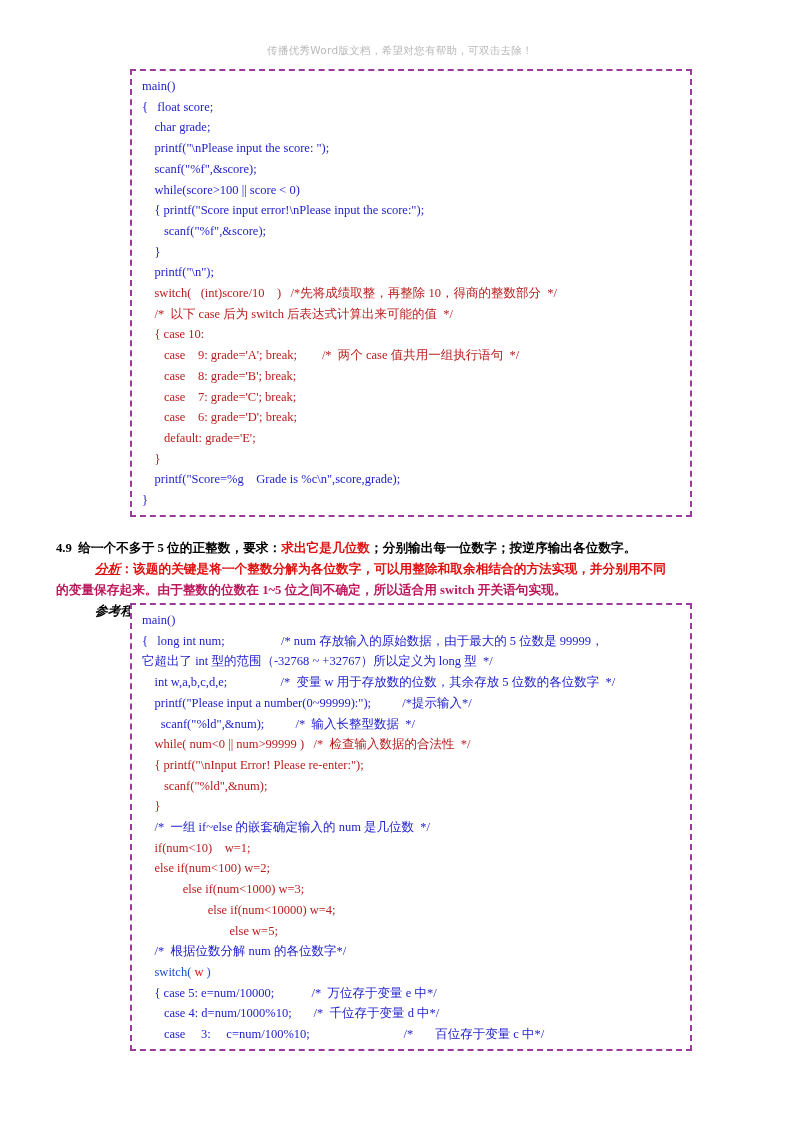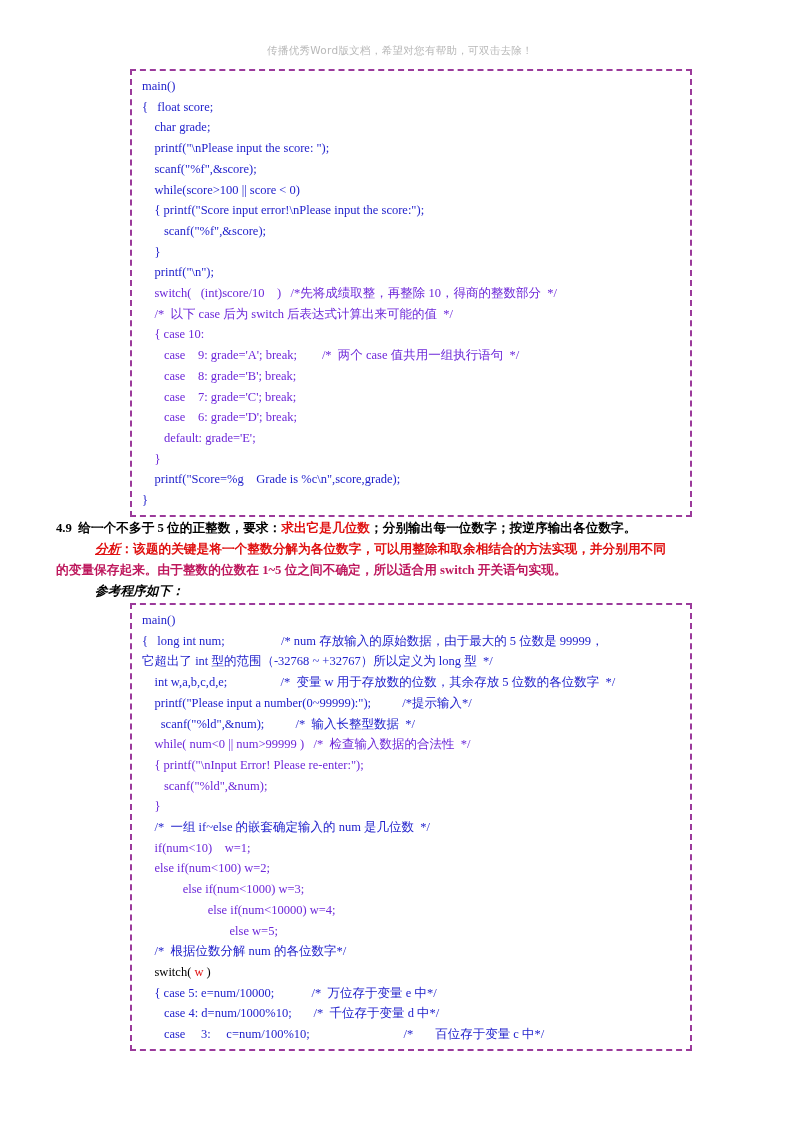--- a/index.html
+++ b/index.html
@@ -64,7 +64,7 @@
     white-space: pre;
     color: #2222cc;
   }
-  .code-line.red { color: #6d28d9; }
+  .code-line.red { color: #b91c1c; }
   .code-line.blue { color: #2222cc; }
 
   .seg-red { color: #e01010; }

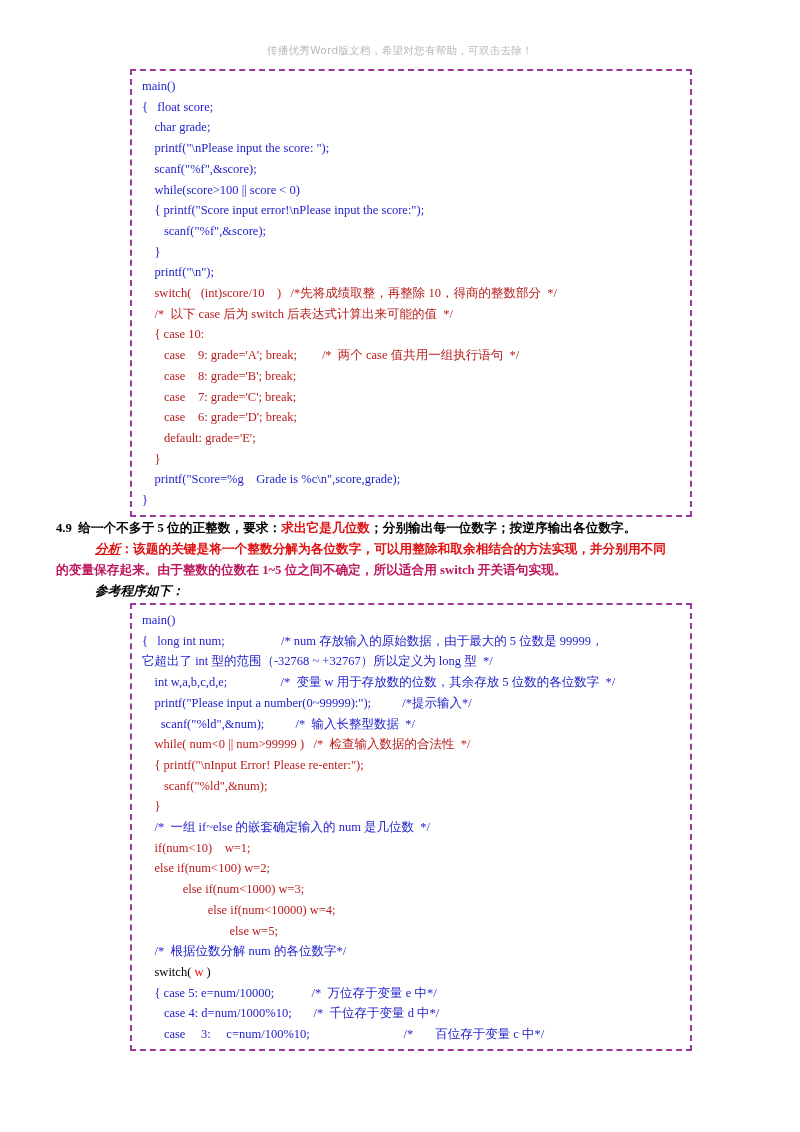--- a/index.html
+++ b/index.html
@@ -77,6 +77,7 @@
     font-size: 12.7px;
     line-height: 21px;
     white-space: pre;
+    margin-top: 20px;
   }
   #line-49 {
     left: 56px;

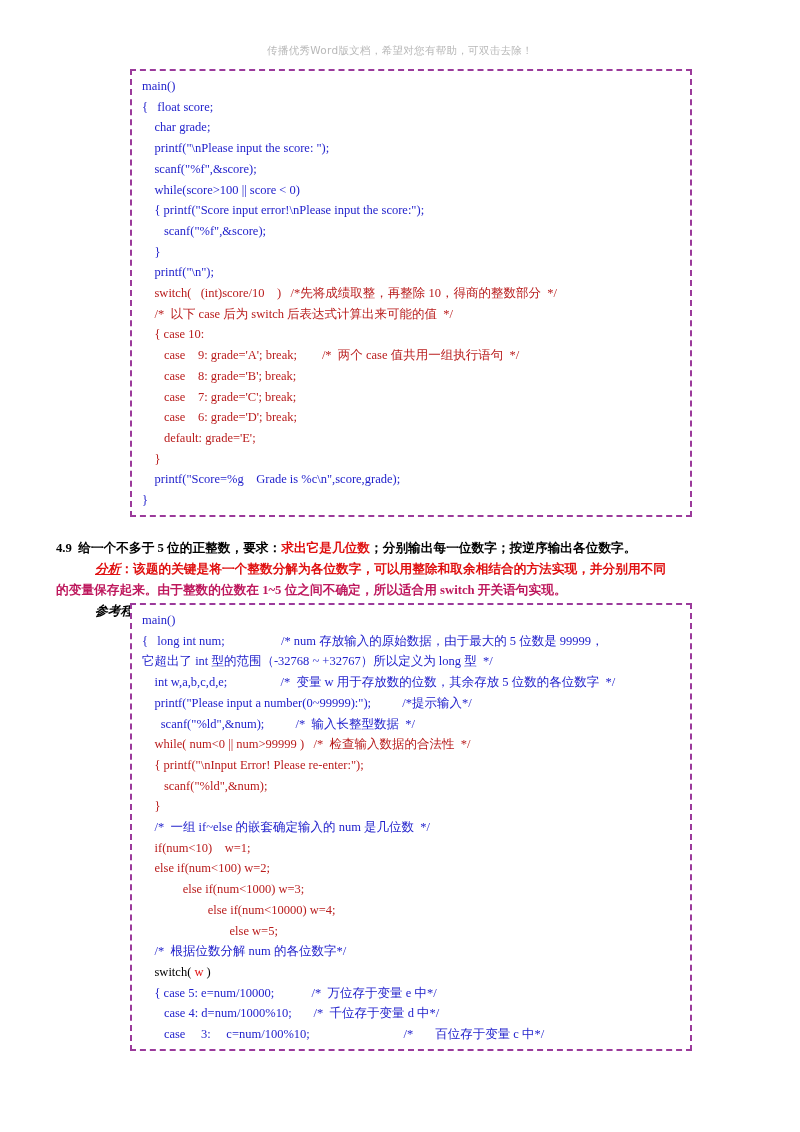--- a/index.html
+++ b/index.html
@@ -68,7 +68,7 @@
   .code-line.blue { color: #2222cc; }
 
   .seg-red { color: #e01010; }
-  .seg-blue { color: #000000; }
+  .seg-blue { color: #1d4ed8; }
 
   
   .prose {

